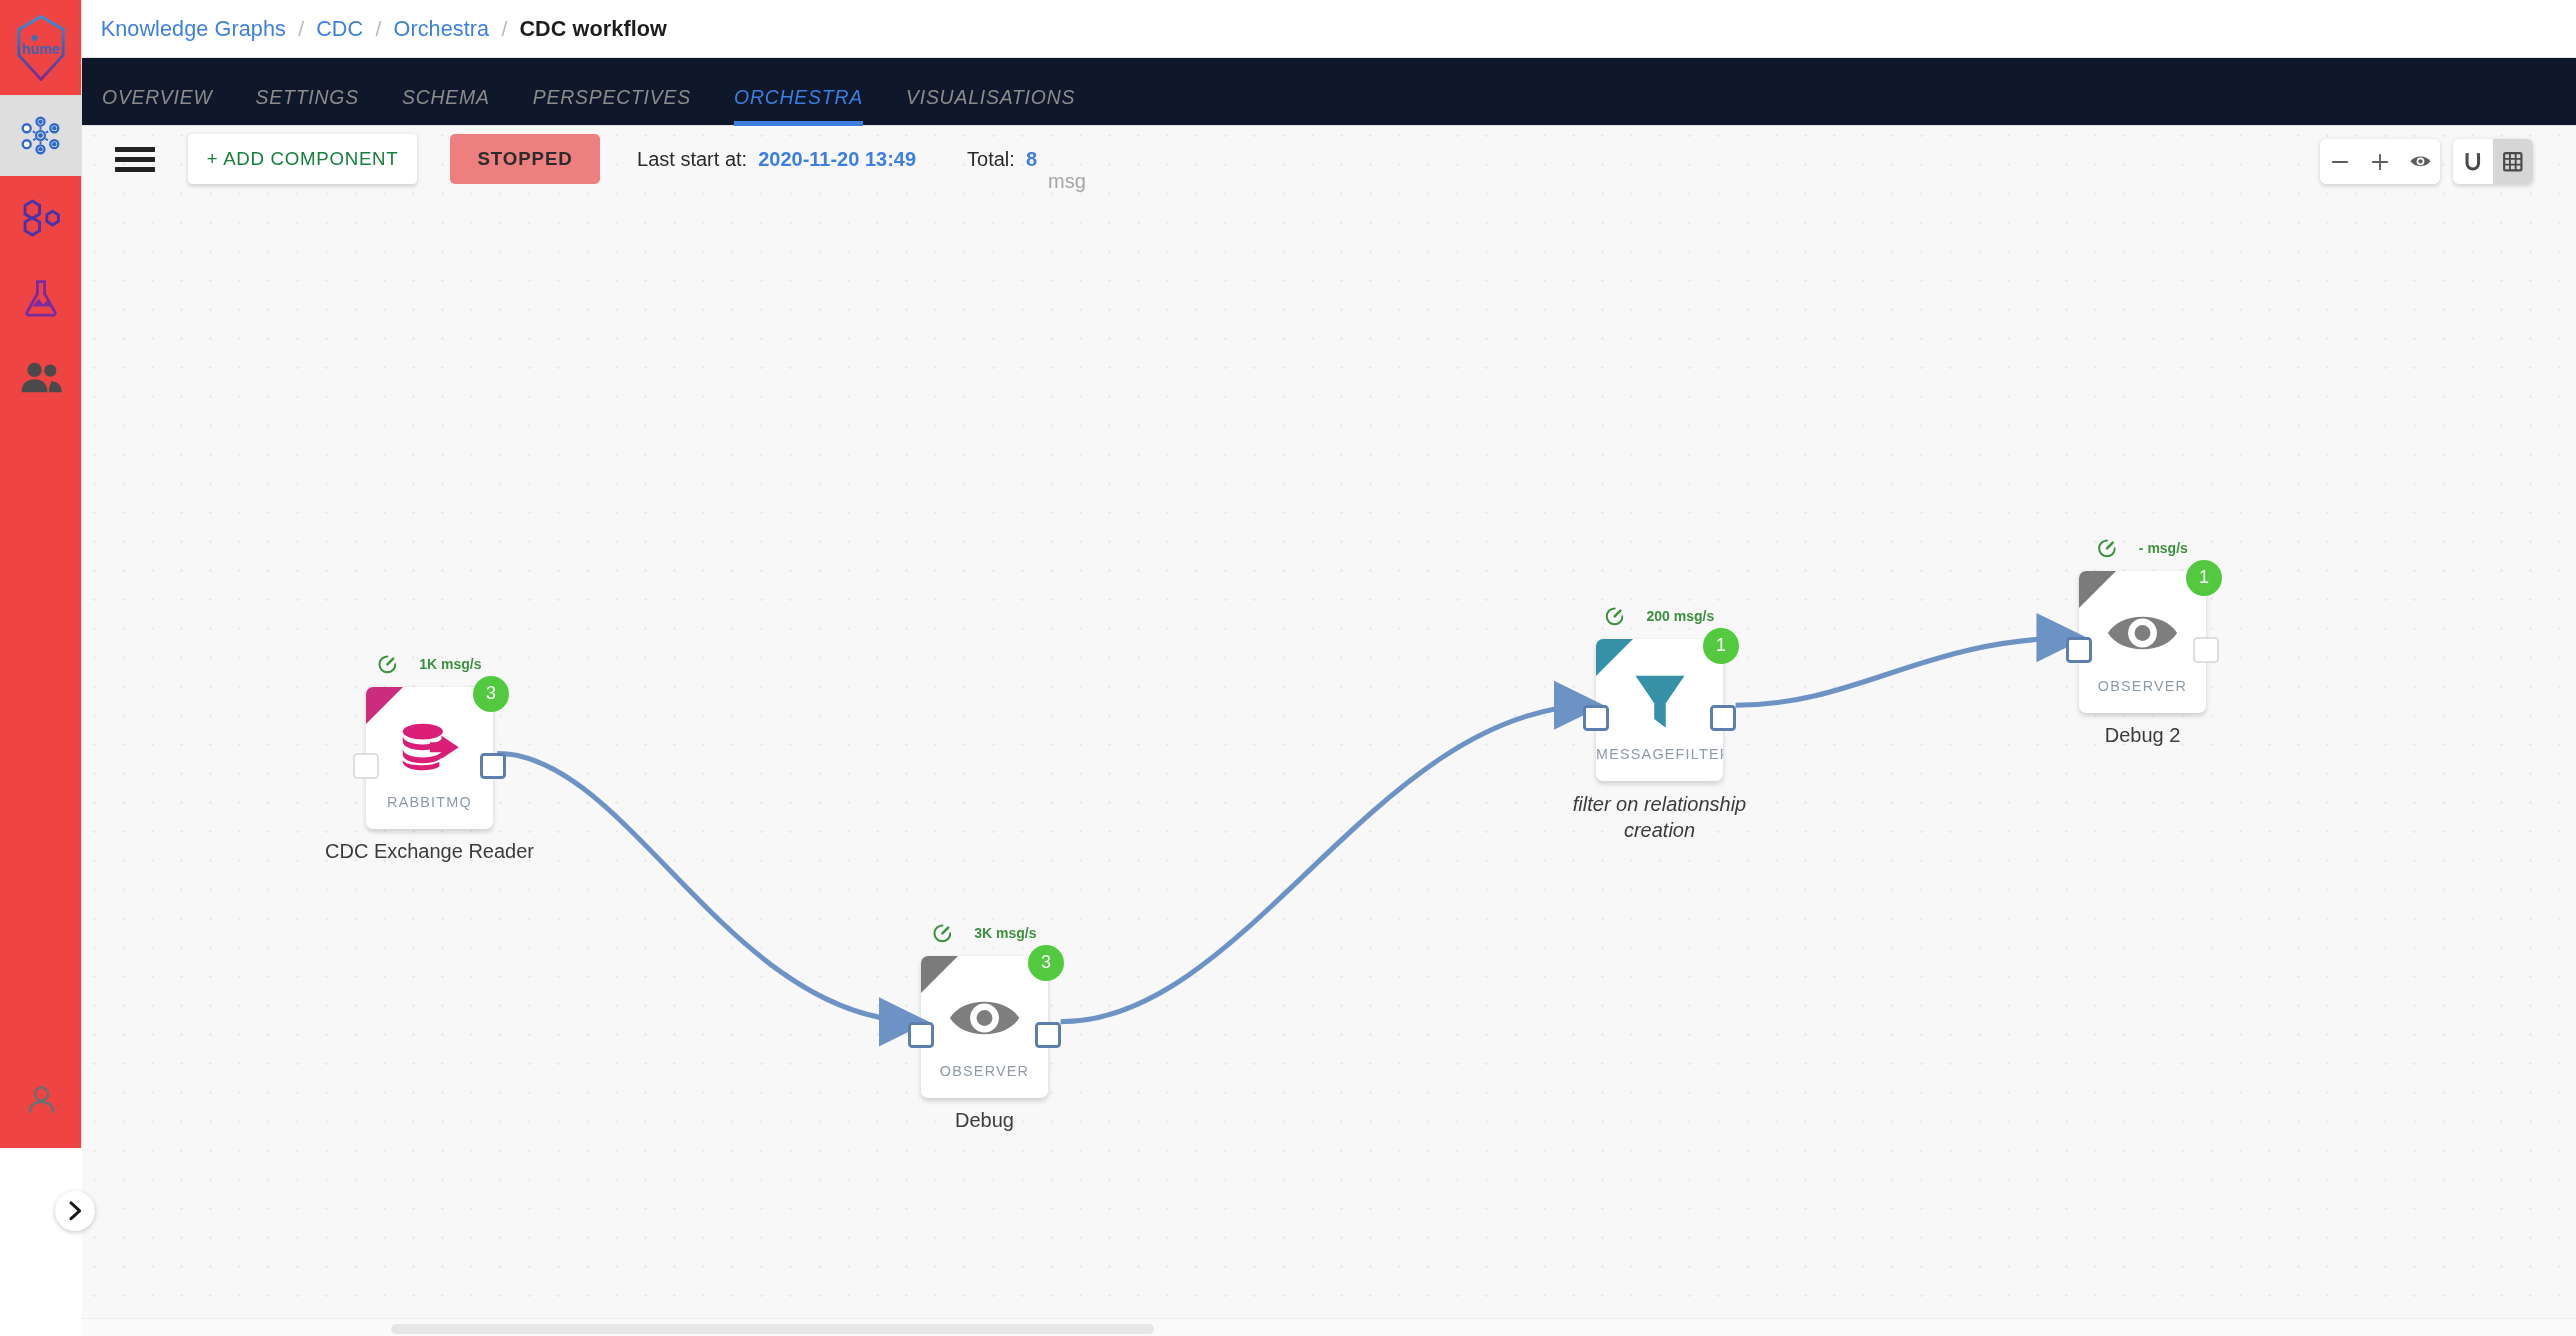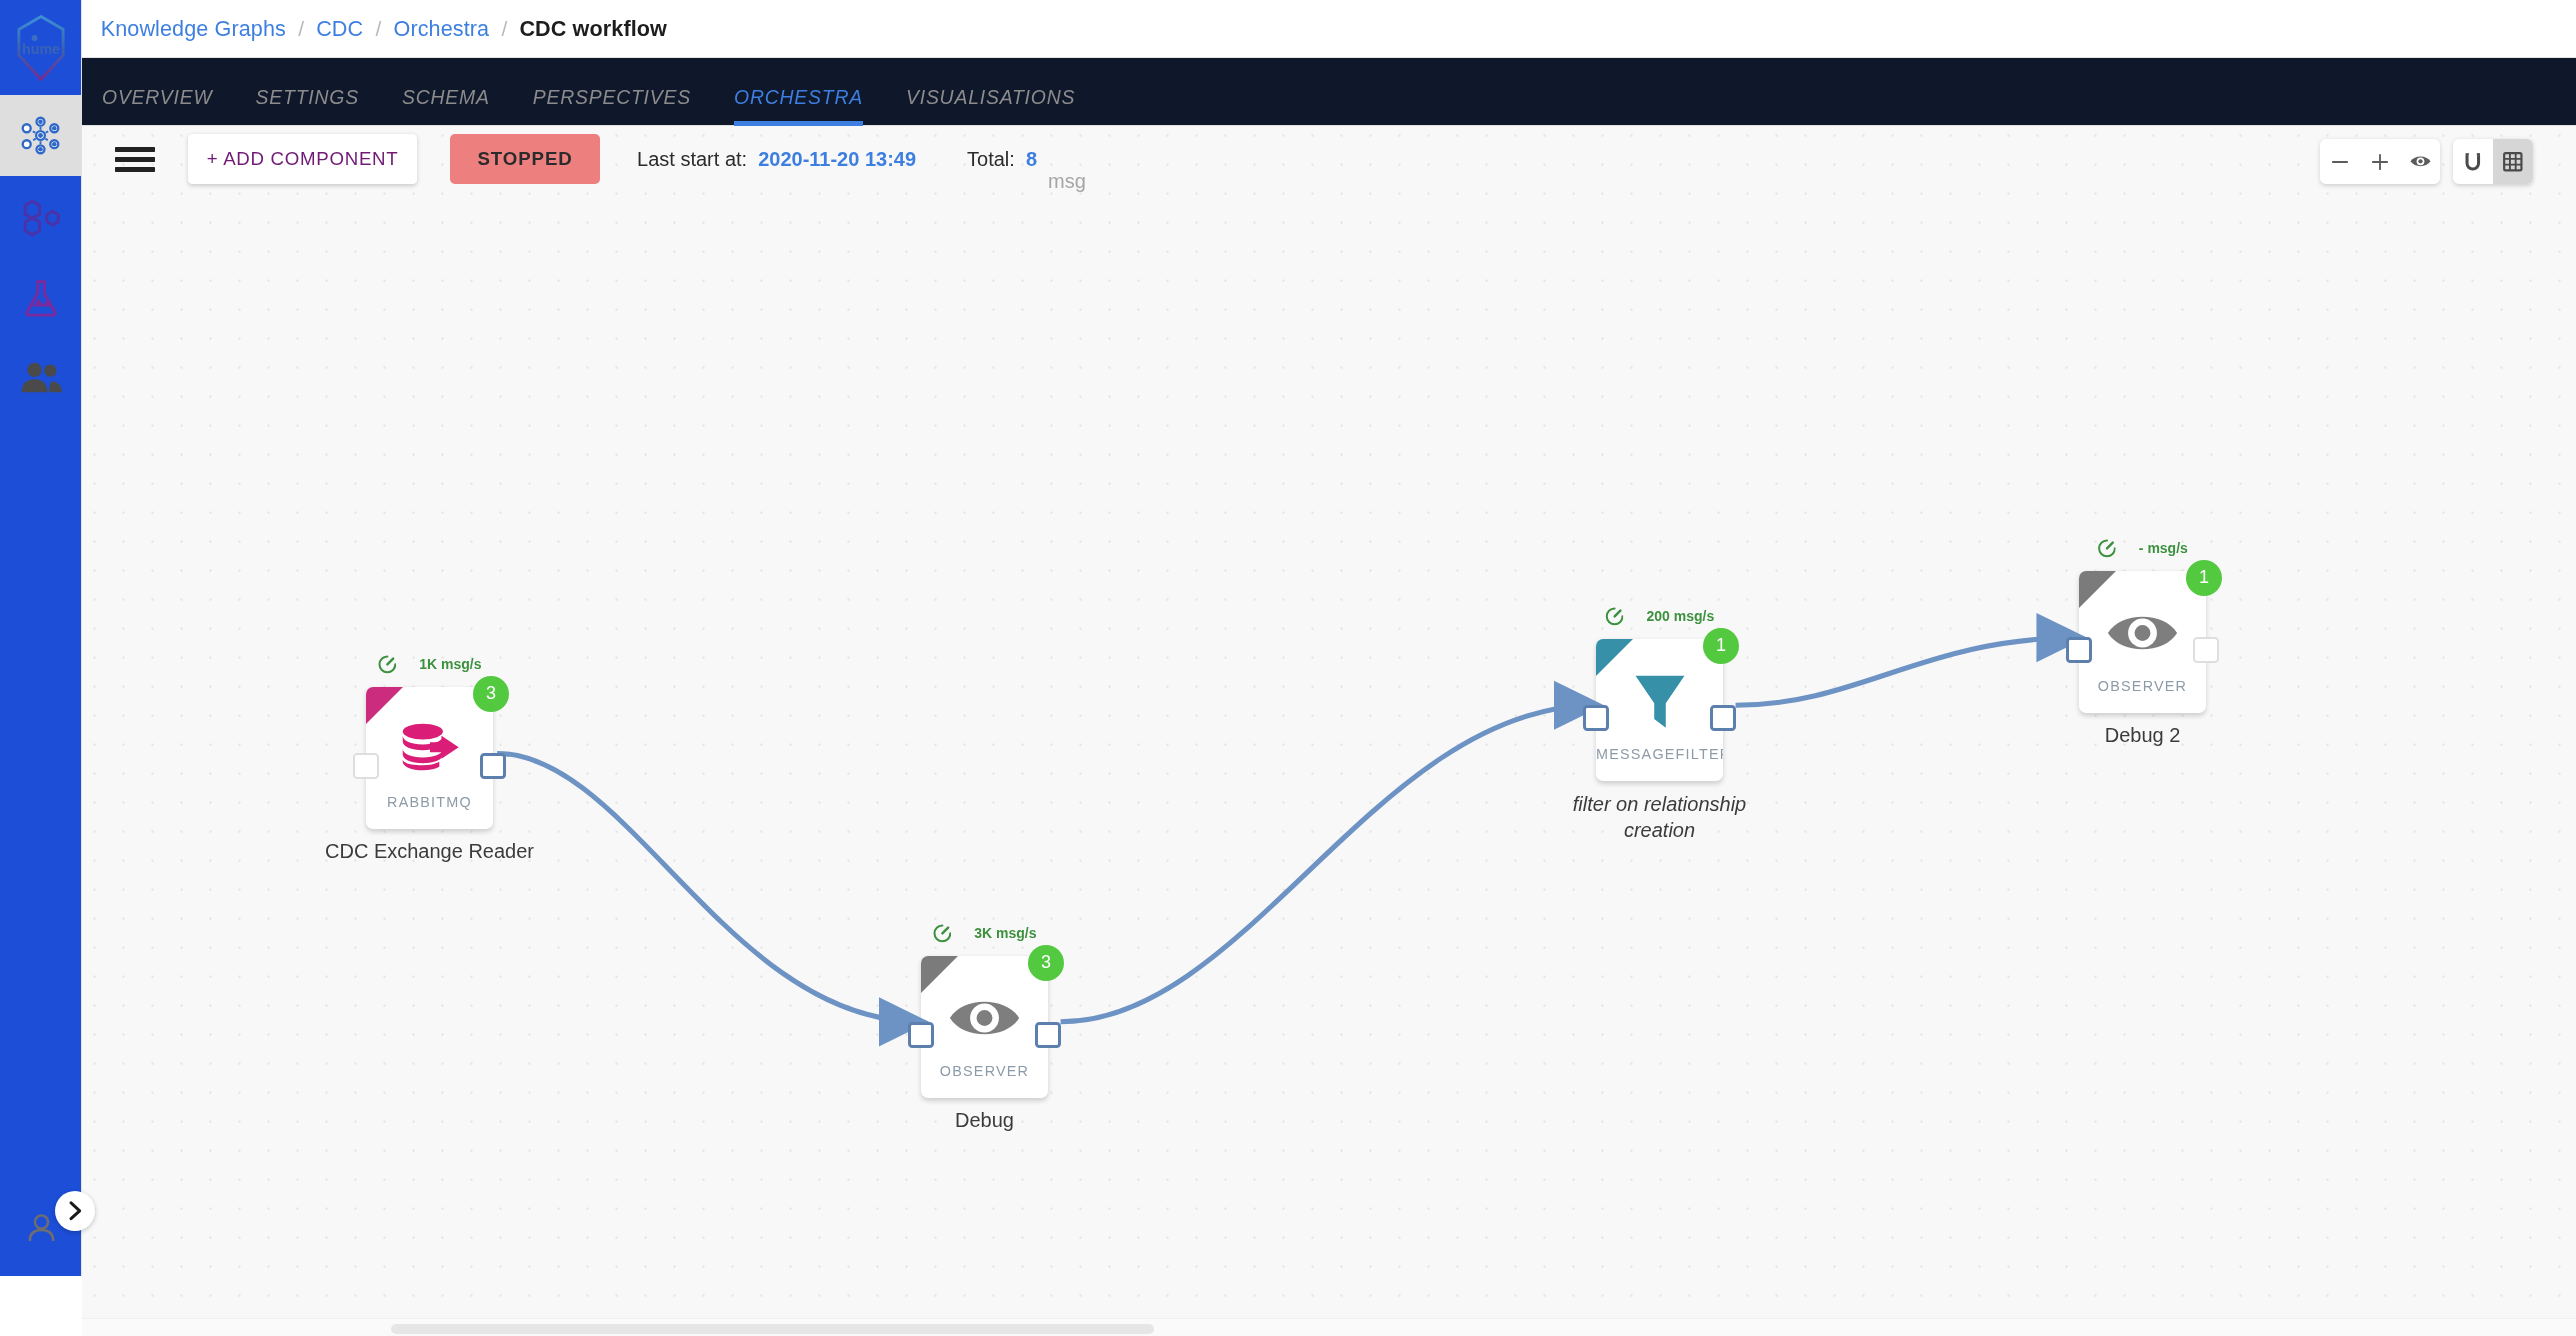--- a/index.html
+++ b/index.html
@@ -15,8 +15,8 @@
 
   
   .rail {
-    width: 82px; height: 1276px;
-    background: #1d4ed8;
+    width: 82px; height: 1148px;
+    background: #ef4444;
     border-right: 0.7px solid #e2e2e2;
     position: relative;
     flex: 0 0 82px;

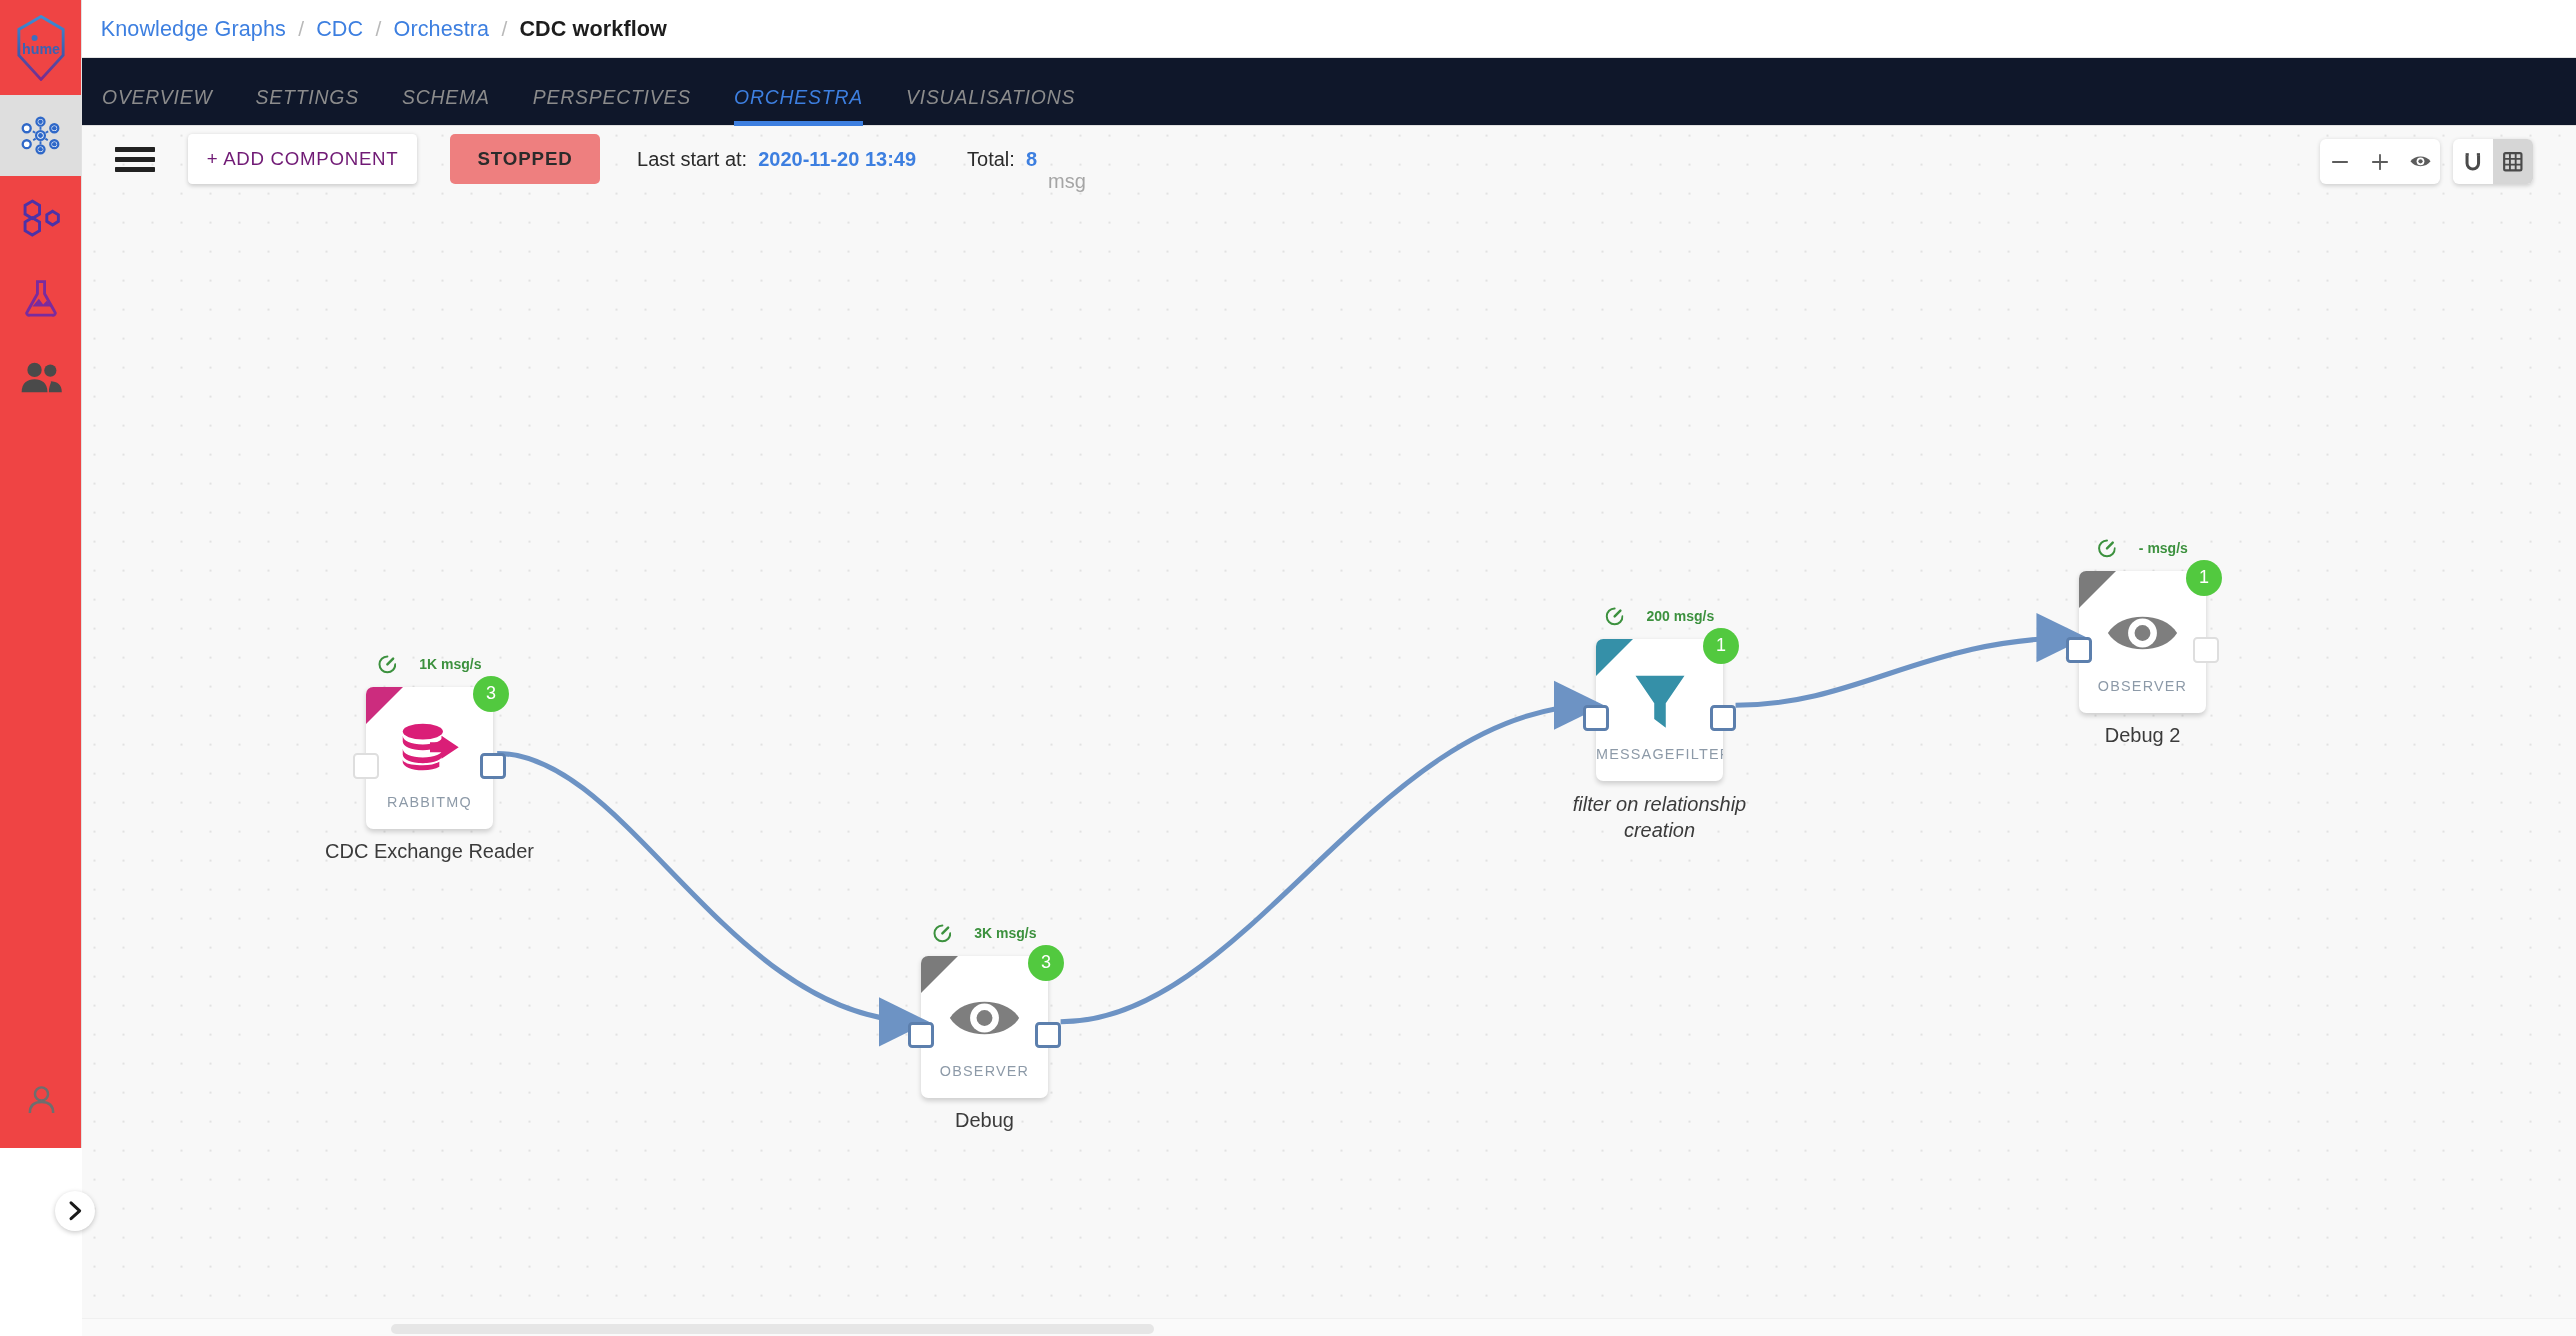--- a/index.html
+++ b/index.html
@@ -101,7 +101,7 @@
     height: 50px; background: #fff; border: none; border-radius: 4.3px;
     box-shadow: 0 1.4px 4.3px rgba(0,0,0,.18);
     font-family: "Liberation Sans", sans-serif;
-    font-size: 18.7px; letter-spacing: 0.7px; color: #701a75;
+    font-size: 18.7px; letter-spacing: 0.7px; color: #15803d;
     padding: 0 18.7px; cursor: pointer; font-weight: 500;
     display: flex; align-items: center;
   }

